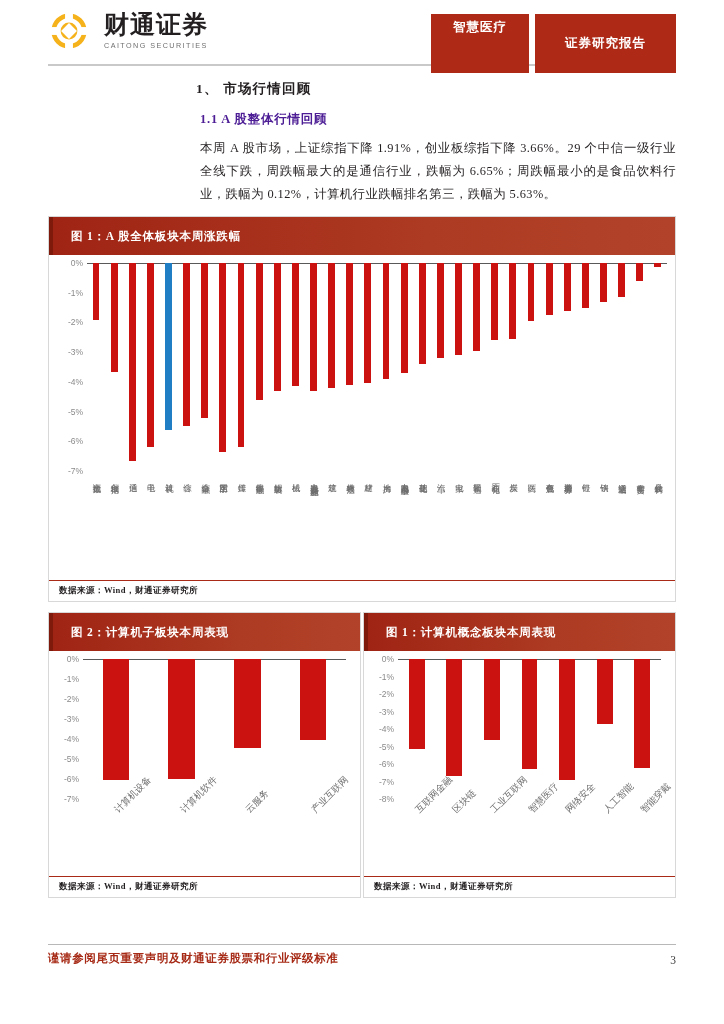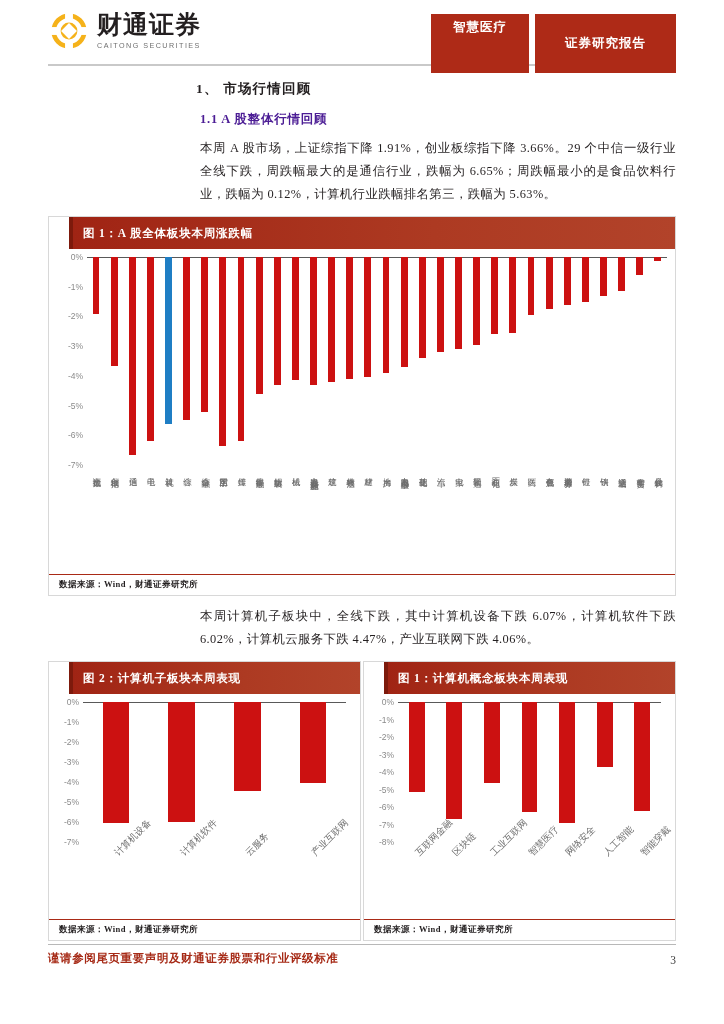--- a/index.html
+++ b/index.html
@@ -14,7 +14,7 @@
 
   
   .header { position: relative; height: 62px; display: flex; align-items: center; }
-  .logo-wrap { display: flex; align-items: center; gap: 7px; justify-content: space-between; }
+  .logo-wrap { display: flex; align-items: center; gap: 14px; justify-content: space-between; }
   .logo-mark { width: 42px; height: 42px; position: relative; flex: none; }
   .logo-text-cn {
     font-family: "Liberation Serif", serif;

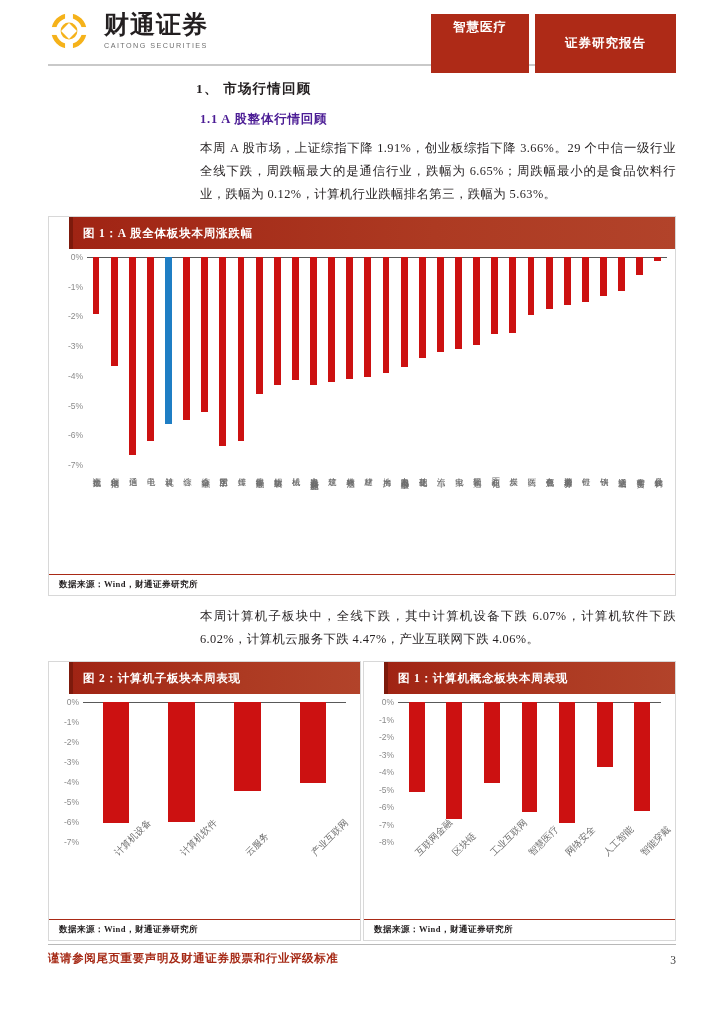--- a/index.html
+++ b/index.html
@@ -52,13 +52,12 @@
   
   .figure { margin-top: 10px; border: 1px solid #d8d8d8; background: #fff; }
   .fig-title {
-    display: flex; align-items: center; height: 32px;
+    display: flex; align-items: center; height: 38px;
     background: linear-gradient(to right, #a52a15 0%, #ab3520 55%, #b4destroy 100%);
     background: linear-gradient(to right, #a02414 0%, #ad3a22 60%, #b2432a 100%);
     color: #ffffff; font-size: 11.5px; font-weight: bold;
-    padding-left: 10px; letter-spacing: 0.8px;
+    padding-left: 18px; letter-spacing: 0.8px;
     border-left: 4px solid #7d1a0c;
-    margin-left: 20px;
   }
   .fig-body { position: relative; background: #fff; }
   .fig-source {

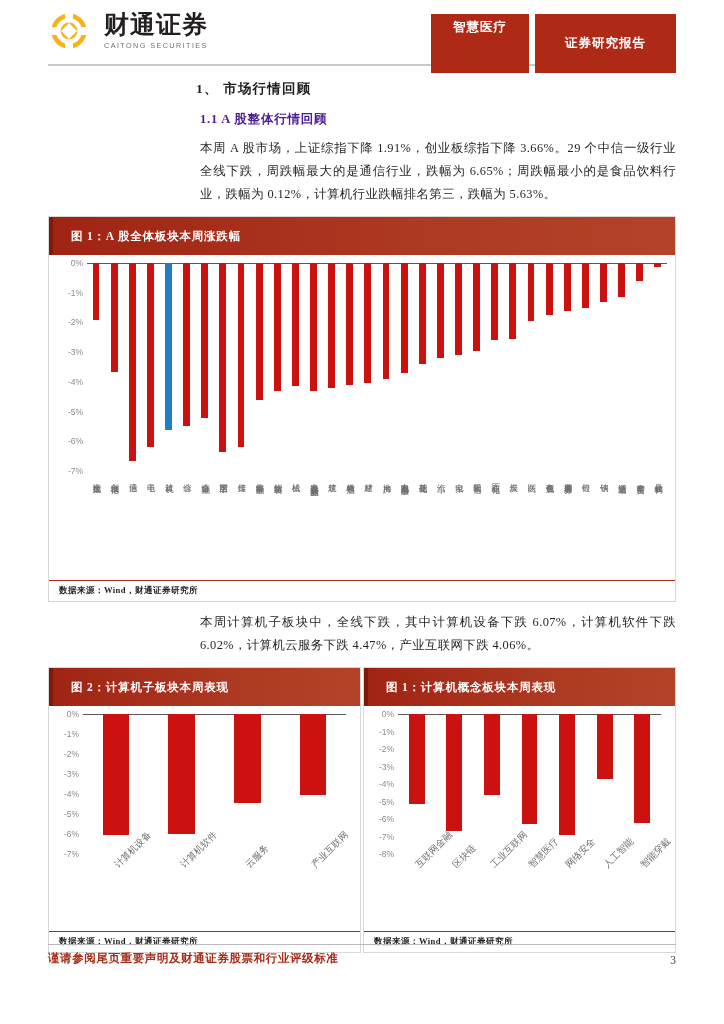--- a/index.html
+++ b/index.html
@@ -221,7 +221,6 @@
     <div class="fig-source">数据来源：Wind，财通证券研究所</div>
   </div>
 
-  <div class="para">本周计算机子板块中，全线下跌，其中计算机设备下跌 6.07%，计算机软件下跌 6.02%，计算机云服务下跌 4.47%，产业互联网下跌 4.06%。</div>
 
   <div class="fig-row">
     <div class="figure">

